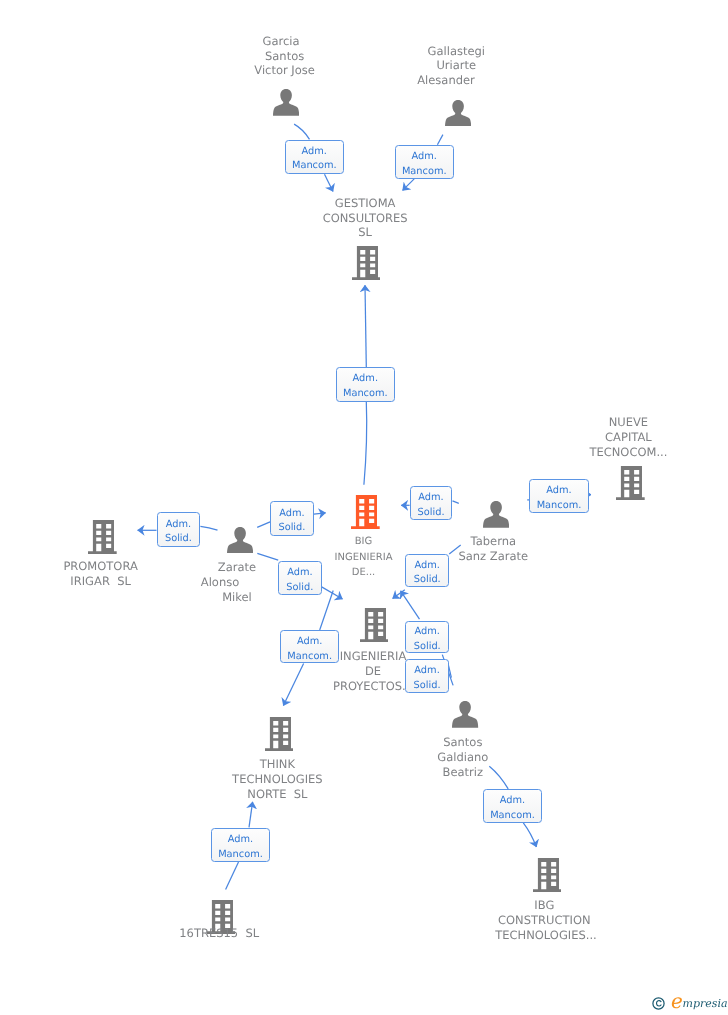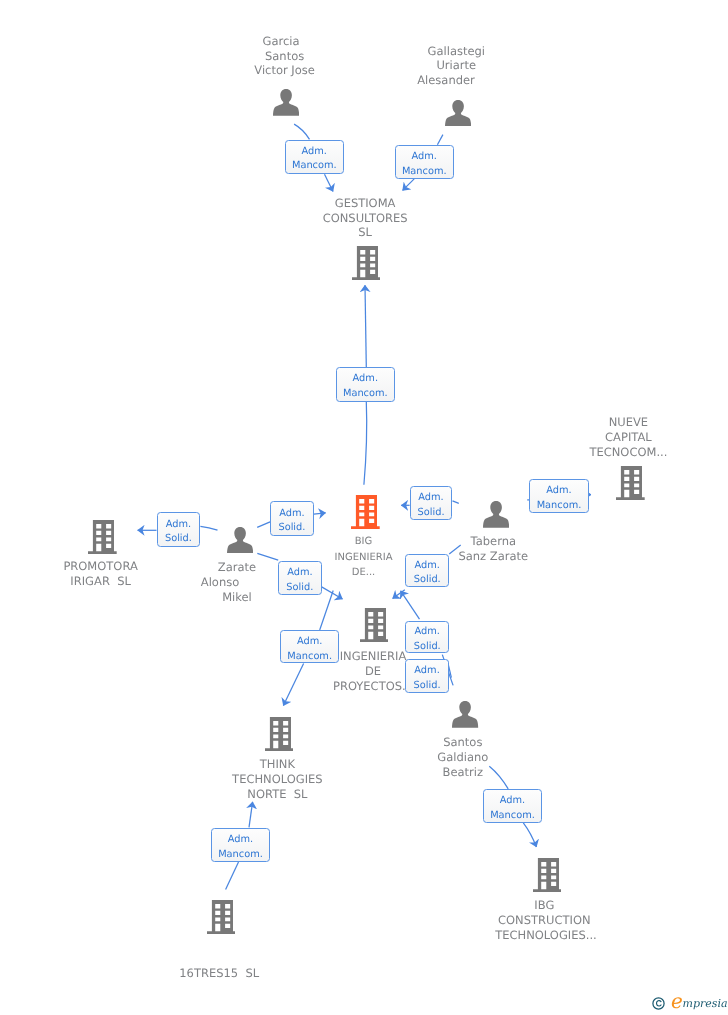--- a/index.html
+++ b/index.html
@@ -177,7 +177,7 @@
           <path d="M4.9 0 H26.0 V31.22 H4.9 Z M0 31.22 H28.7 V33.94 H0 Z M8.2 4.02 H13.3 V8.47 H8.2 Z M8.2 10.7 H13.3 V14.9 H8.2 Z M8.2 17.47 H13.3 V21.33 H8.2 Z M8.2 23.8 H13.3 V31.22 H8.2 Z M18.1 4.02 H23.2 V8.47 H18.1 Z M18.1 10.7 H23.2 V14.9 H18.1 Z M18.1 17.47 H23.2 V21.33 H18.1 Z M18.1 23.8 H23.2 V28.0 H18.1 Z" fill="#787878" fill-rule="evenodd"></path>
         </svg>
     </span>
-    <div class="nlabel" style="left:69.2px;top:966px;width:300px">16TRES15  SL</div>
+    <div class="nlabel" style="left:69.2px;top:926px;width:300px">16TRES15  SL</div>
   </div>
   <div class="node">
     <span class="ic" style="left:532.55px;top:857.8px">

